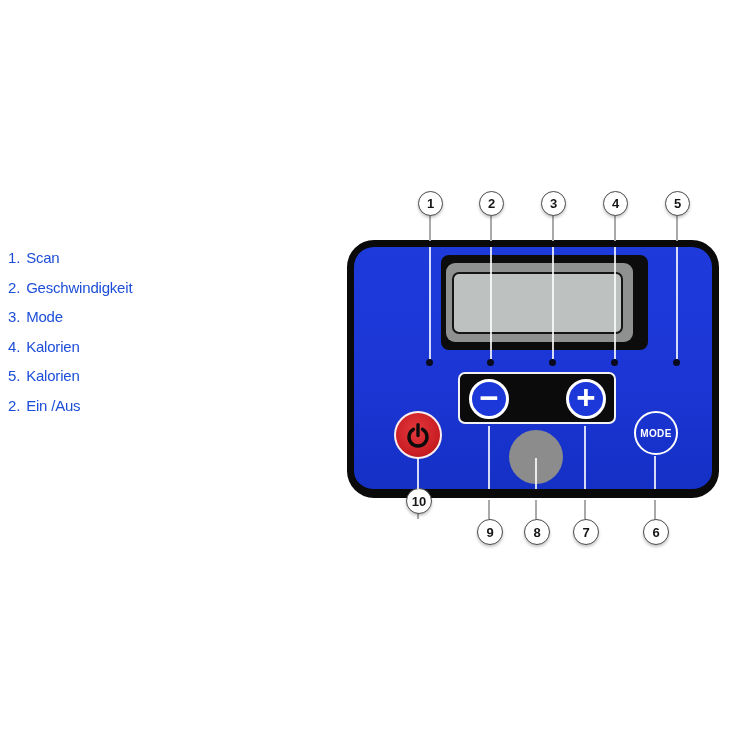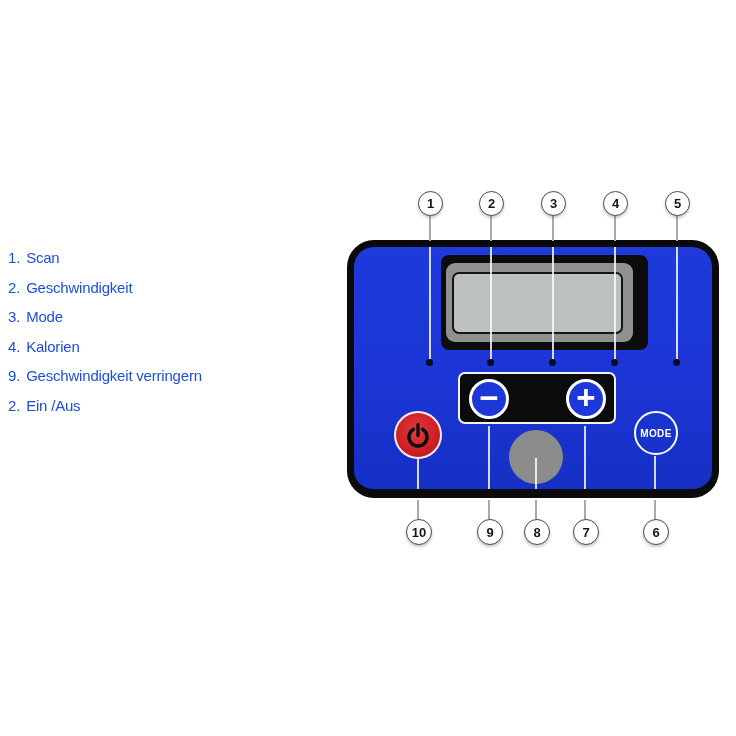--- a/index.html
+++ b/index.html
@@ -74,6 +74,7 @@
     <div class="legend-row"><span class="num">2.</span><span>Geschwindigkeit</span></div>
     <div class="legend-row"><span class="num">3.</span><span>Mode</span></div>
     <div class="legend-row"><span class="num">4.</span><span>Kalorien</span></div>
+    <div class="legend-row"><span class="num">5.</span><span>Kalorien</span></div>
     <div class="legend-row"><span class="num">9.</span><span>Geschwindigkeit verringern</span></div>
     <div class="legend-row"><span class="num">2.</span><span>Ein /Aus</span></div>
   </div>

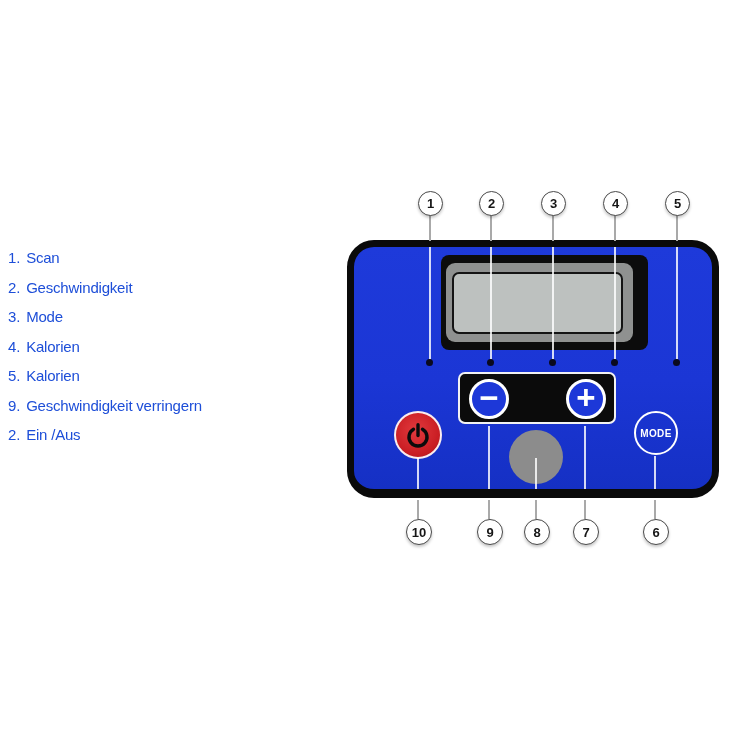--- a/index.html
+++ b/index.html
@@ -75,7 +75,6 @@
     <div class="legend-row"><span class="num">3.</span><span>Mode</span></div>
     <div class="legend-row"><span class="num">4.</span><span>Kalorien</span></div>
     <div class="legend-row"><span class="num">5.</span><span>Kalorien</span></div>
-    <div class="legend-row"><span class="num">9.</span><span>Geschwindigkeit verringern</span></div>
     <div class="legend-row"><span class="num">2.</span><span>Ein /Aus</span></div>
   </div>
 

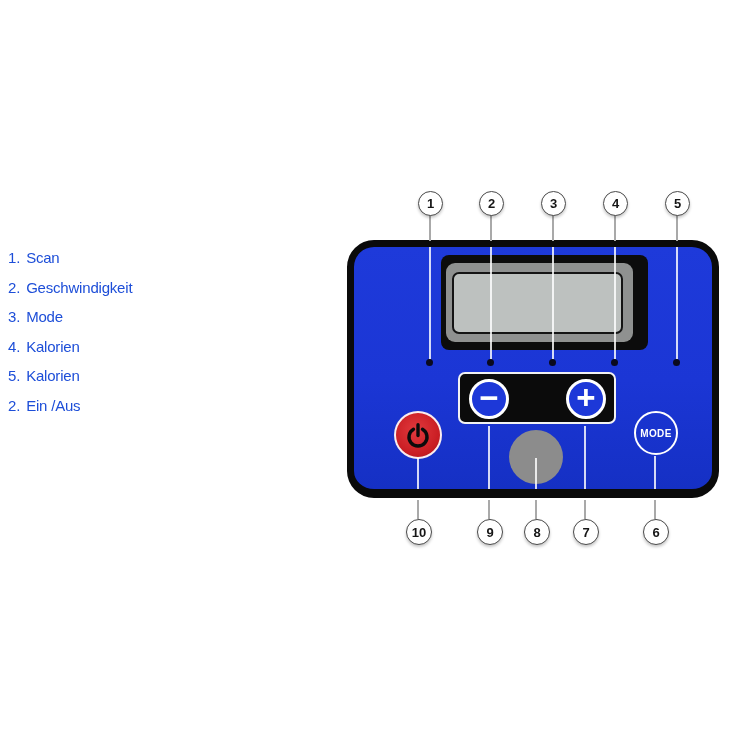--- a/index.html
+++ b/index.html
@@ -144,7 +144,7 @@
   <div class="line-g" style="left:584px;top:500px;height:19px;"></div>
   <div class="line-g" style="left:654px;top:500px;height:19px;"></div>
 
-  <div class="callout b" style="left:406px;top:519px;text-align:center;">10</div>
+  <div class="callout b" style="left:406px;top:488px;text-align:center;">10</div>
   <div class="callout b" style="left:477px;top:519px;">9</div>
   <div class="callout b" style="left:524px;top:519px;">8</div>
   <div class="callout b" style="left:573px;top:519px;">7</div>

